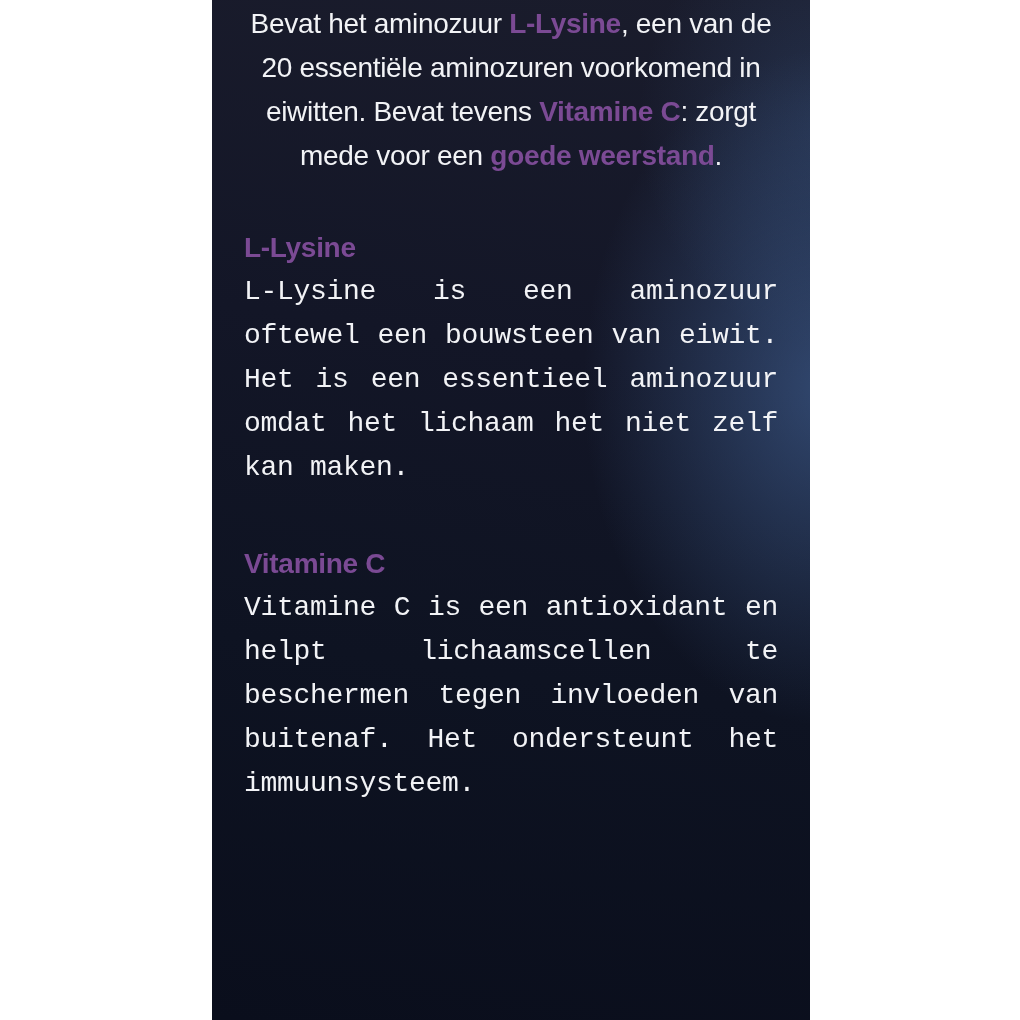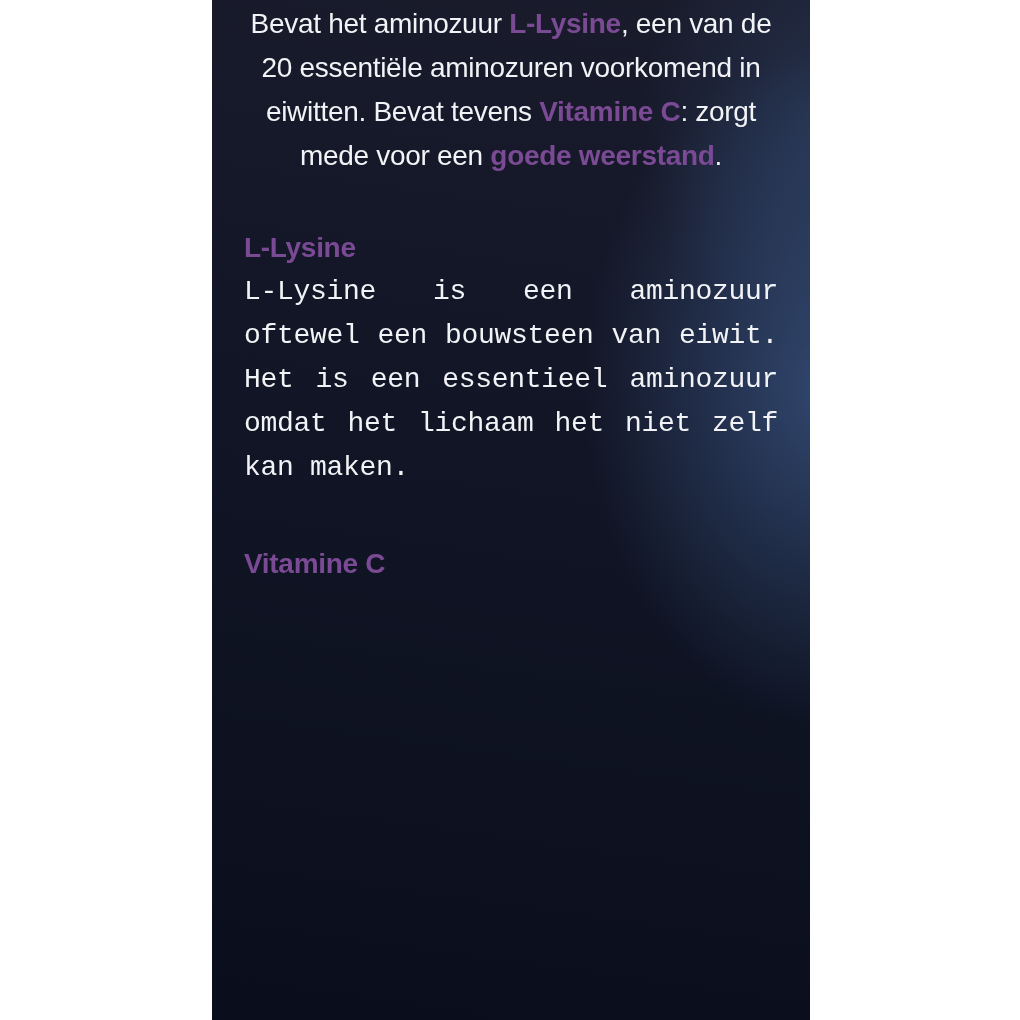--- a/index.html
+++ b/index.html
@@ -77,6 +77,7 @@
 
     <div class="section section-vitc">
       <h2>Vitamine C</h2>
+      <p>Vitamine C is een antioxidant en helpt lichaamscellen te beschermen tegen invloeden van buitenaf. Het ondersteunt het immuunsysteem.</p>
     </div>
 
   </div>

